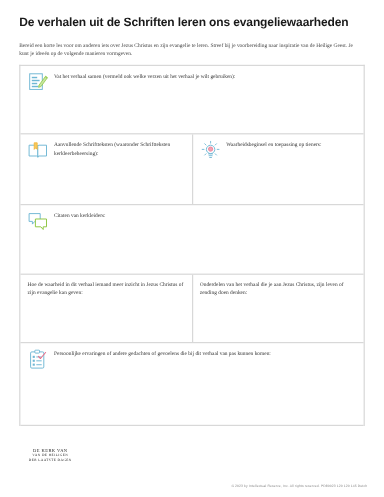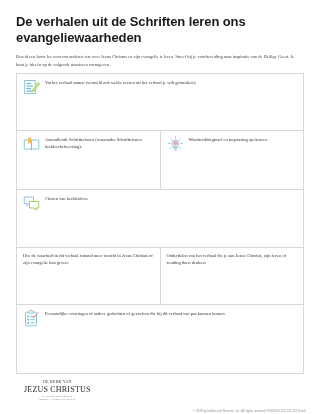--- a/index.html
+++ b/index.html
@@ -30,7 +30,7 @@
   .title {
     font-family: "Liberation Sans", sans-serif;
     font-weight: bold;
-    font-size: 13px;
+    font-size: 10px;
     letter-spacing: -0.1px;
     color: #1a1a1a;
     margin: 0 0 8px 0;

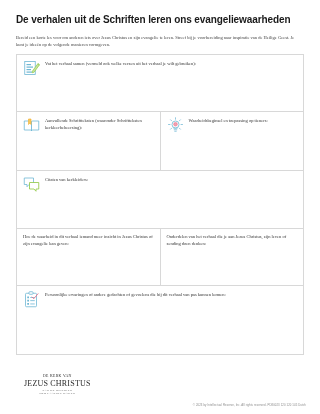--- a/index.html
+++ b/index.html
@@ -242,7 +242,6 @@
   <div class="footer">
     <div class="logo">
       <div class="l1">DE KERK VAN</div>
-      <div class="l2">JEZUS CHRISTUS</div>
       <div class="l3">VAN DE HEILIGEN</div>
       <div class="l4">DER LAATSTE DAGEN</div>
     </div>

